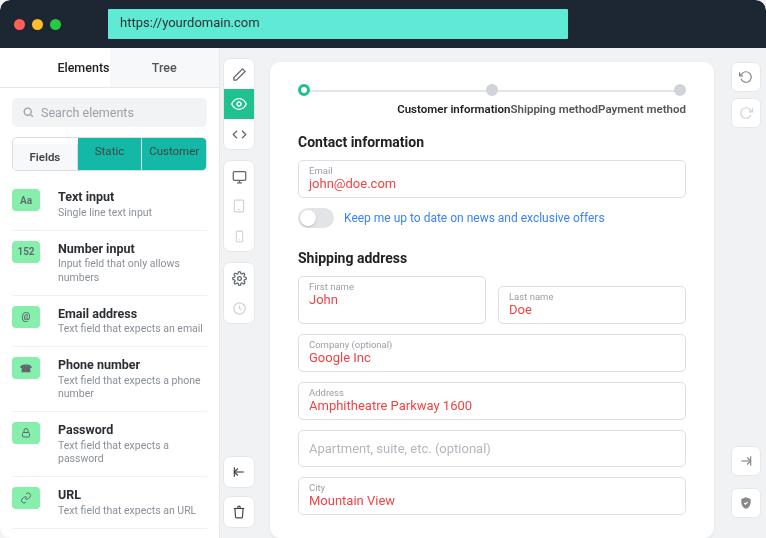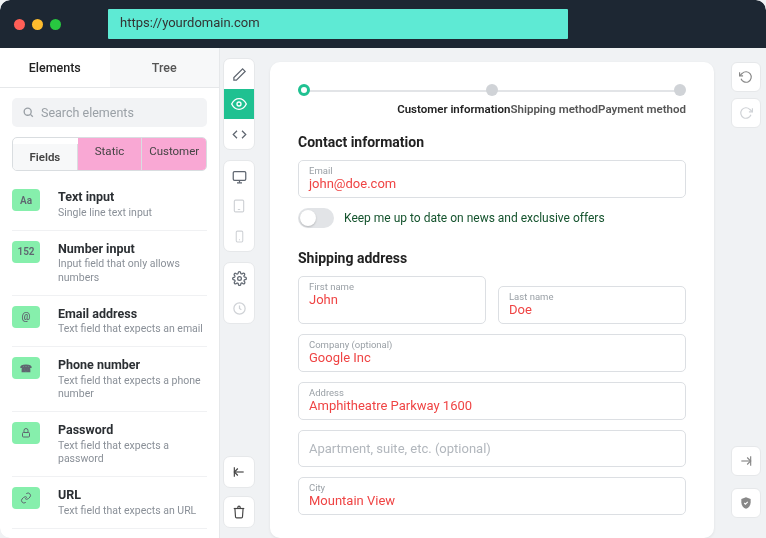--- a/index.html
+++ b/index.html
@@ -17,7 +17,7 @@
   .left { width: 220px; background: #fff; border-right: 1px solid #e6e8ea; display: flex; flex-direction: column; border-radius: 0 0 0 10px; }
   .tabs { display: flex; border-bottom: 1px solid #e6e8ea; }
   .tab { flex:1; text-align:center; padding:12px 0; font-size:12.5px; font-weight:500; color:#555; cursor:pointer; }
-  .tab.active { color:#222; }
+  .tab.active { color:#222;text-align:right; }
   .tab:not(.active){ background:#f7f8f9; }
   .search-wrap { padding: 10px 12px; }
   .search { display:flex; align-items:center; background:#f2f3f5; border-radius:5px; padding:7px 10px; color:#9aa0a6; font-size:12.5px; }

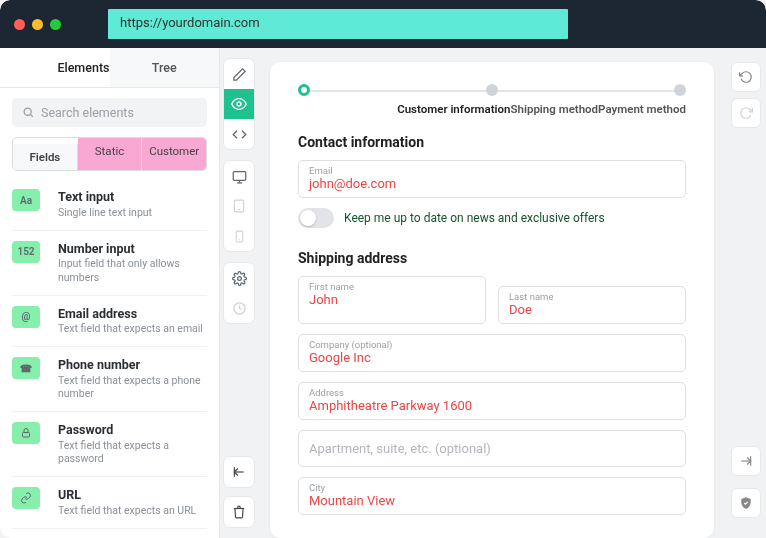--- a/index.html
+++ b/index.html
@@ -23,7 +23,7 @@
   .search { display:flex; align-items:center; background:#f2f3f5; border-radius:5px; padding:7px 10px; color:#9aa0a6; font-size:12.5px; }
   .search svg { margin-right:6px; flex-shrink:0; }
   .seg { display:flex; margin:0 12px 8px 12px; border:1px solid #d9dde0; border-radius:5px; overflow:hidden; }
-  .seg-btn { flex:1; text-align:center; padding:6px 0; font-size:11.5px; color:#444; background:#f9a8d4; cursor:pointer; border-right:1px solid #d9dde0; }
+  .seg-btn { flex:1; text-align:center; padding:6px 0; font-size:11.5px; color:#444; background:#14b8a6; cursor:pointer; border-right:1px solid #d9dde0; }
   .seg-btn:last-child{border-right:none;}
   .seg-btn.active { background:#f7f8f9; font-weight:600;margin-top:6px; }
   .el-list { flex:1; overflow:hidden; padding: 0 12px; }

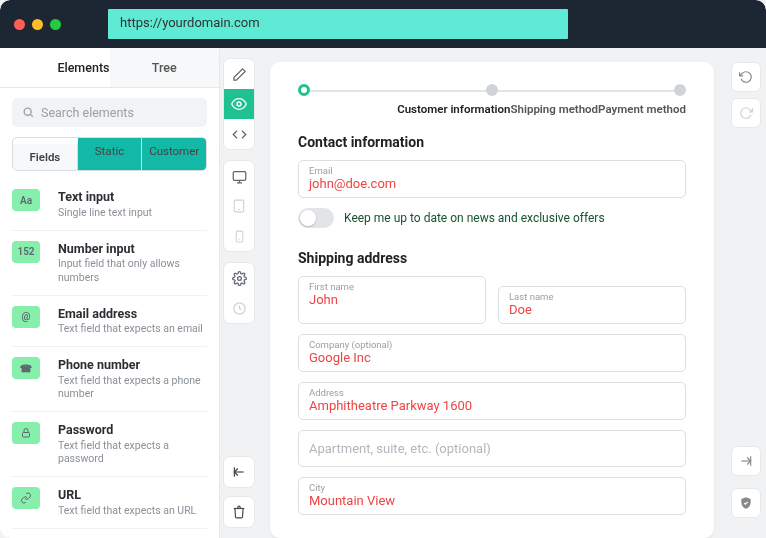--- a/index.html
+++ b/index.html
@@ -59,7 +59,7 @@
   .row .fld { flex:1; }
   .fld + .fld, .row + .fld, .row + .row, .fld + .row { margin-top:10px; }
   
-  .toggle-row { display:flex; align-items:center; margin-top:10px; font-size:12px; color:#14532d; }
+  .toggle-row { display:flex; align-items:center; margin-top:10px; font-size:12px; color:#3b82f6; }
   .toggle { width:36px; height:20px; border-radius:10px; background:#e2e4e7; position:relative; margin-right:10px; }
   .toggle .knob { position:absolute; width:16px; height:16px; background:#fff; border-radius:50%; top:2px; left:2px; box-shadow:0 1px 2px rgba(0,0,0,.2); }
   

